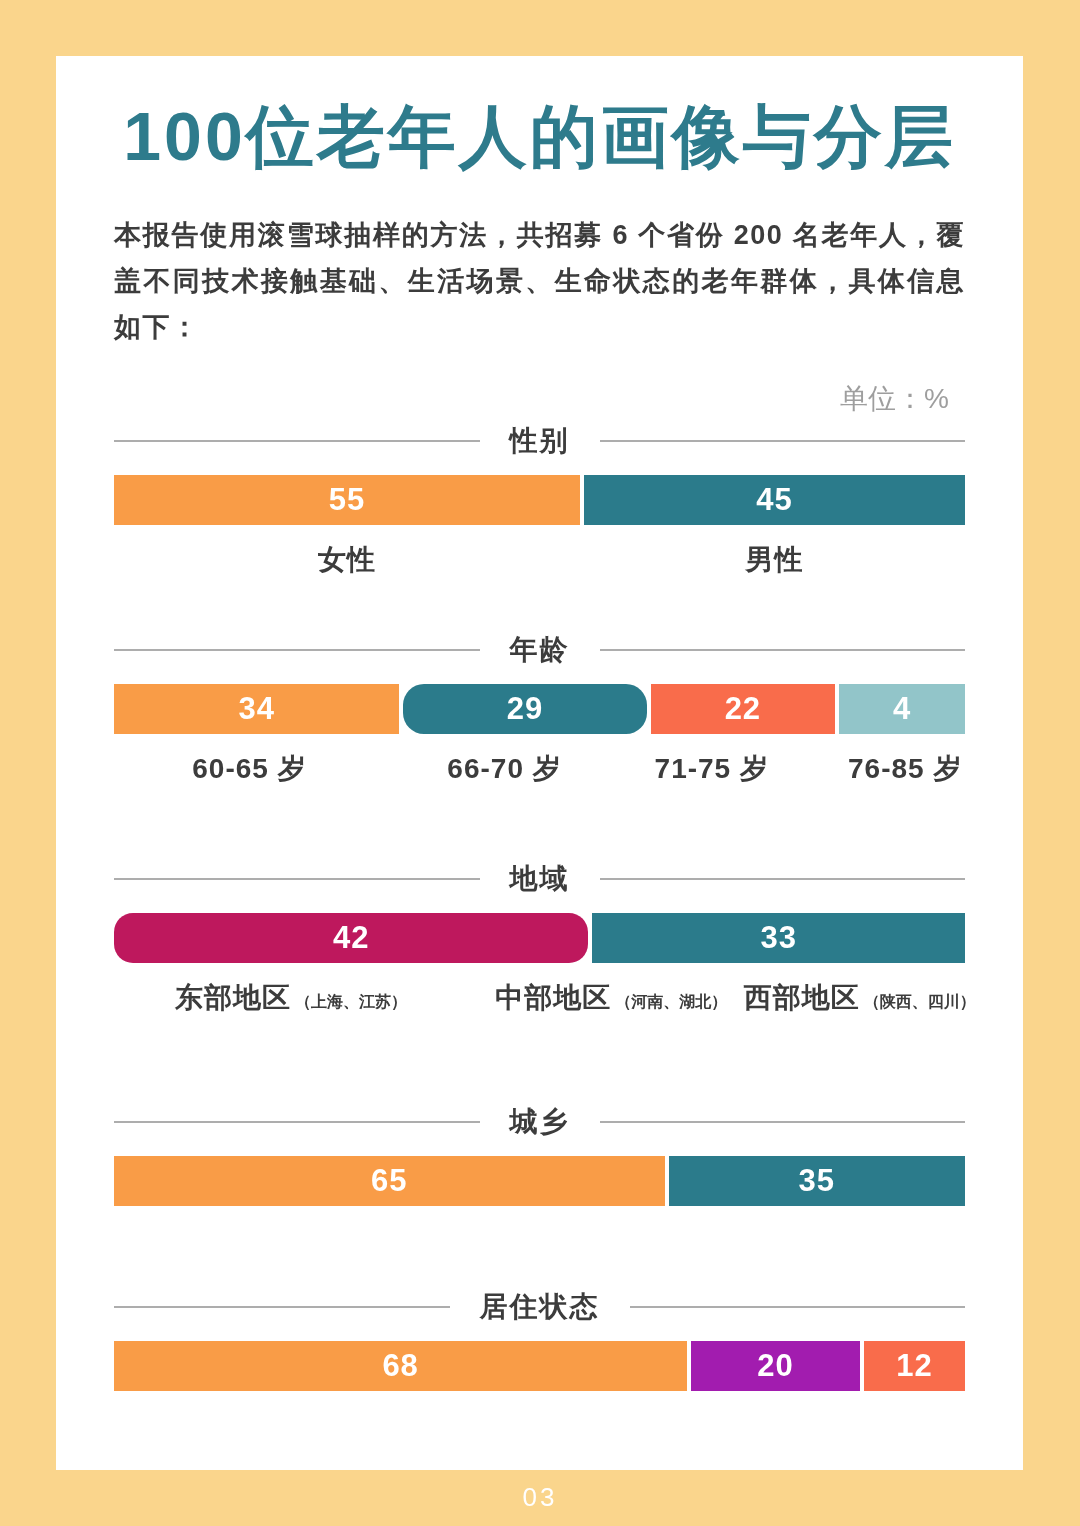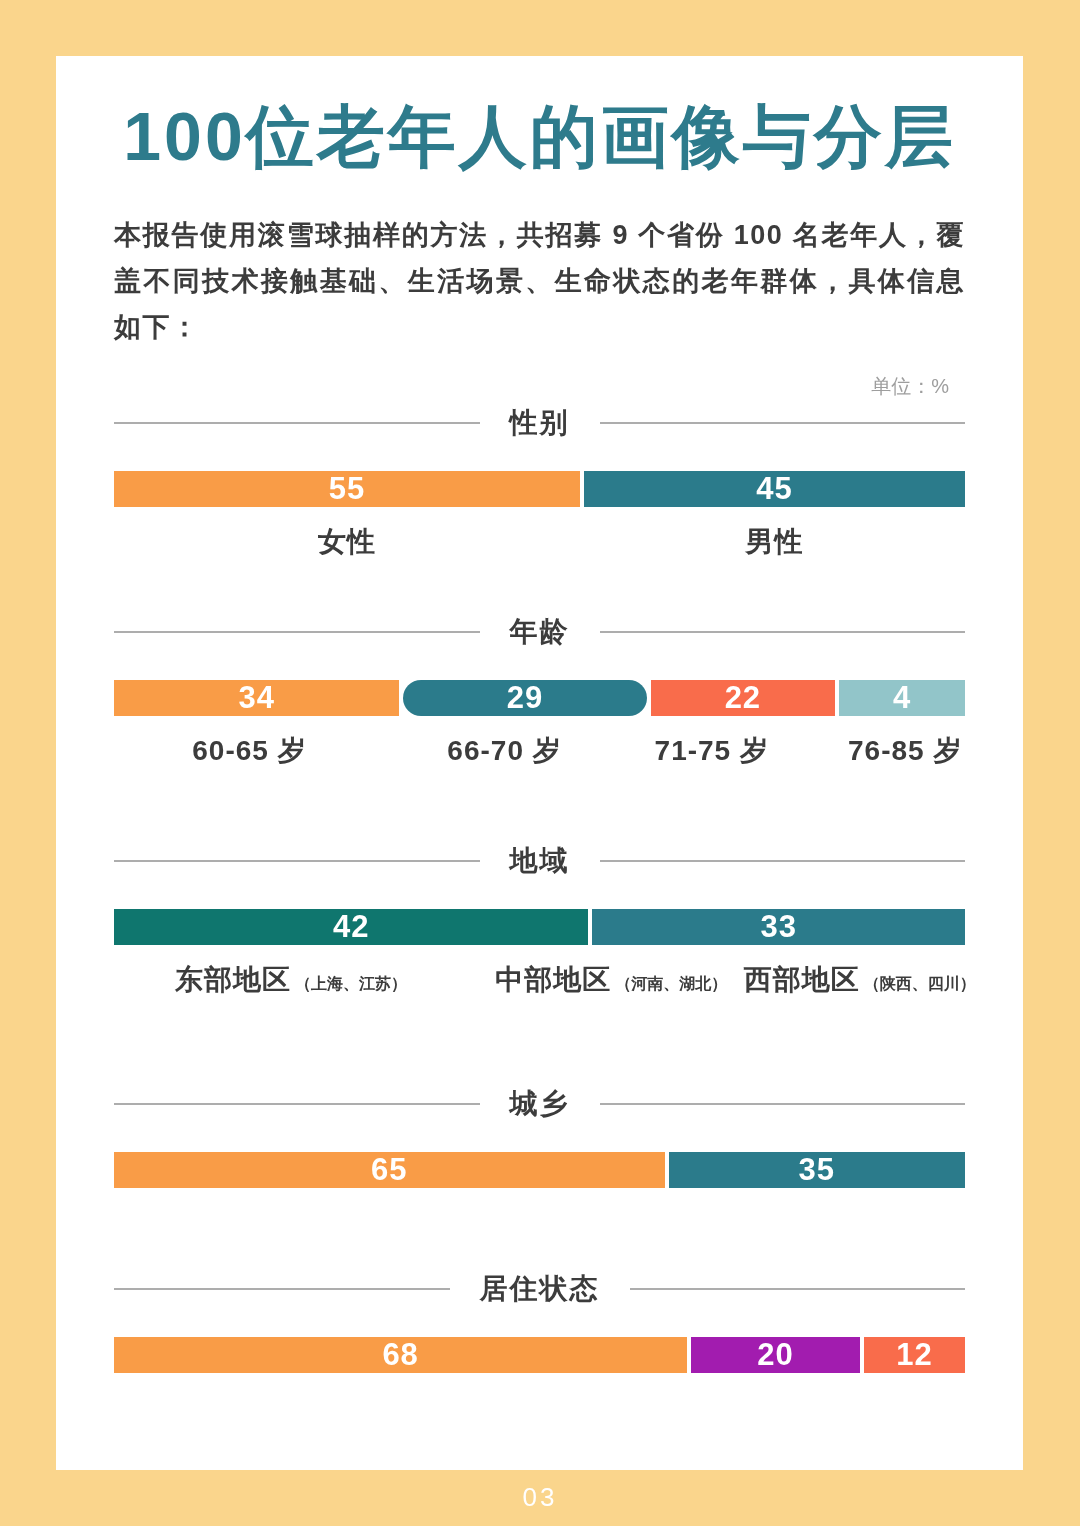--- a/index.html
+++ b/index.html
@@ -99,7 +99,7 @@
 
 <div class="page">
   <h1 class="title">100位老年人的画像与分层</h1>
-  <p class="intro">本报告使用滚雪球抽样的方法，共招募 9 个省份 100 名老年人，覆盖不同技术接触基础、生活场景、生命状态的老年群体，具体信息如下：</p>
+  <p class="intro">本报告使用滚雪球抽样的方法，共招募 6 个省份 200 名老年人，覆盖不同技术接触基础、生活场景、生命状态的老年群体，具体信息如下：</p>
   <div class="unit">单位：%</div>
   <div id="charts">
   <section class="chart-section">

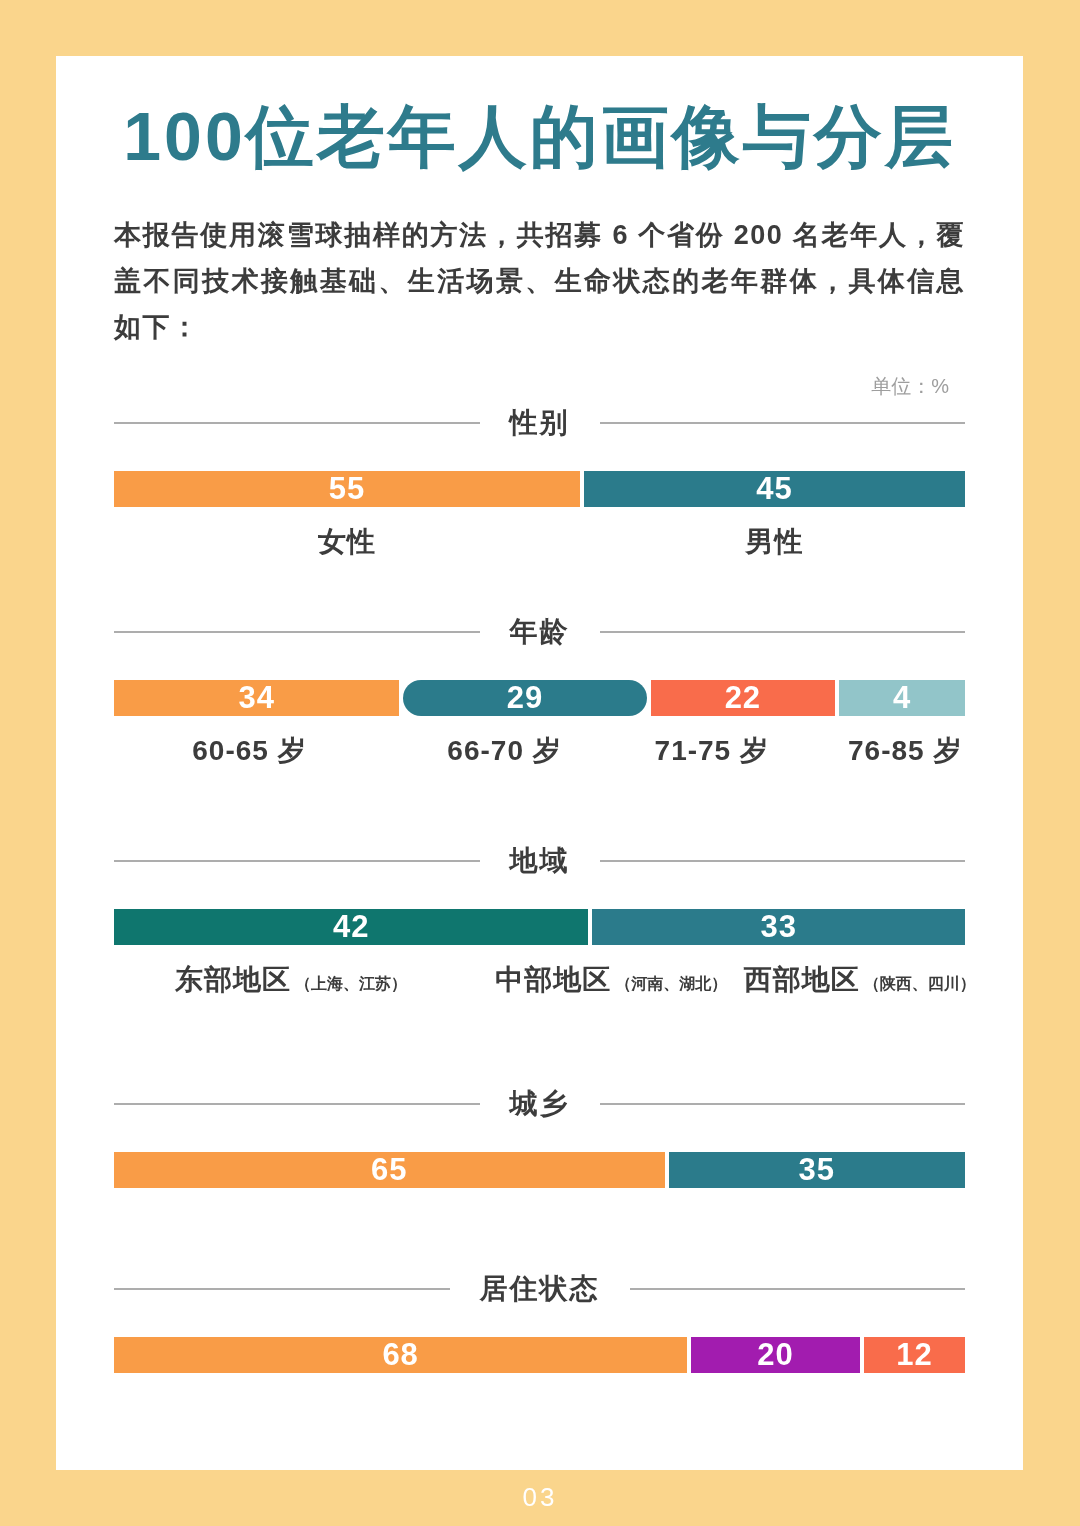--- a/index.html
+++ b/index.html
@@ -34,10 +34,10 @@
     text-align:justify;
   }
   .unit{
-    margin-top:23px;
+    margin-top:30px;
     text-align:right;
     padding-right:16px;
-    font-size:20px;
+    font-size:28px;
     color:var(--muted_gray,#9E9E9E);
   }
   .chart-section{margin-top:78px;}

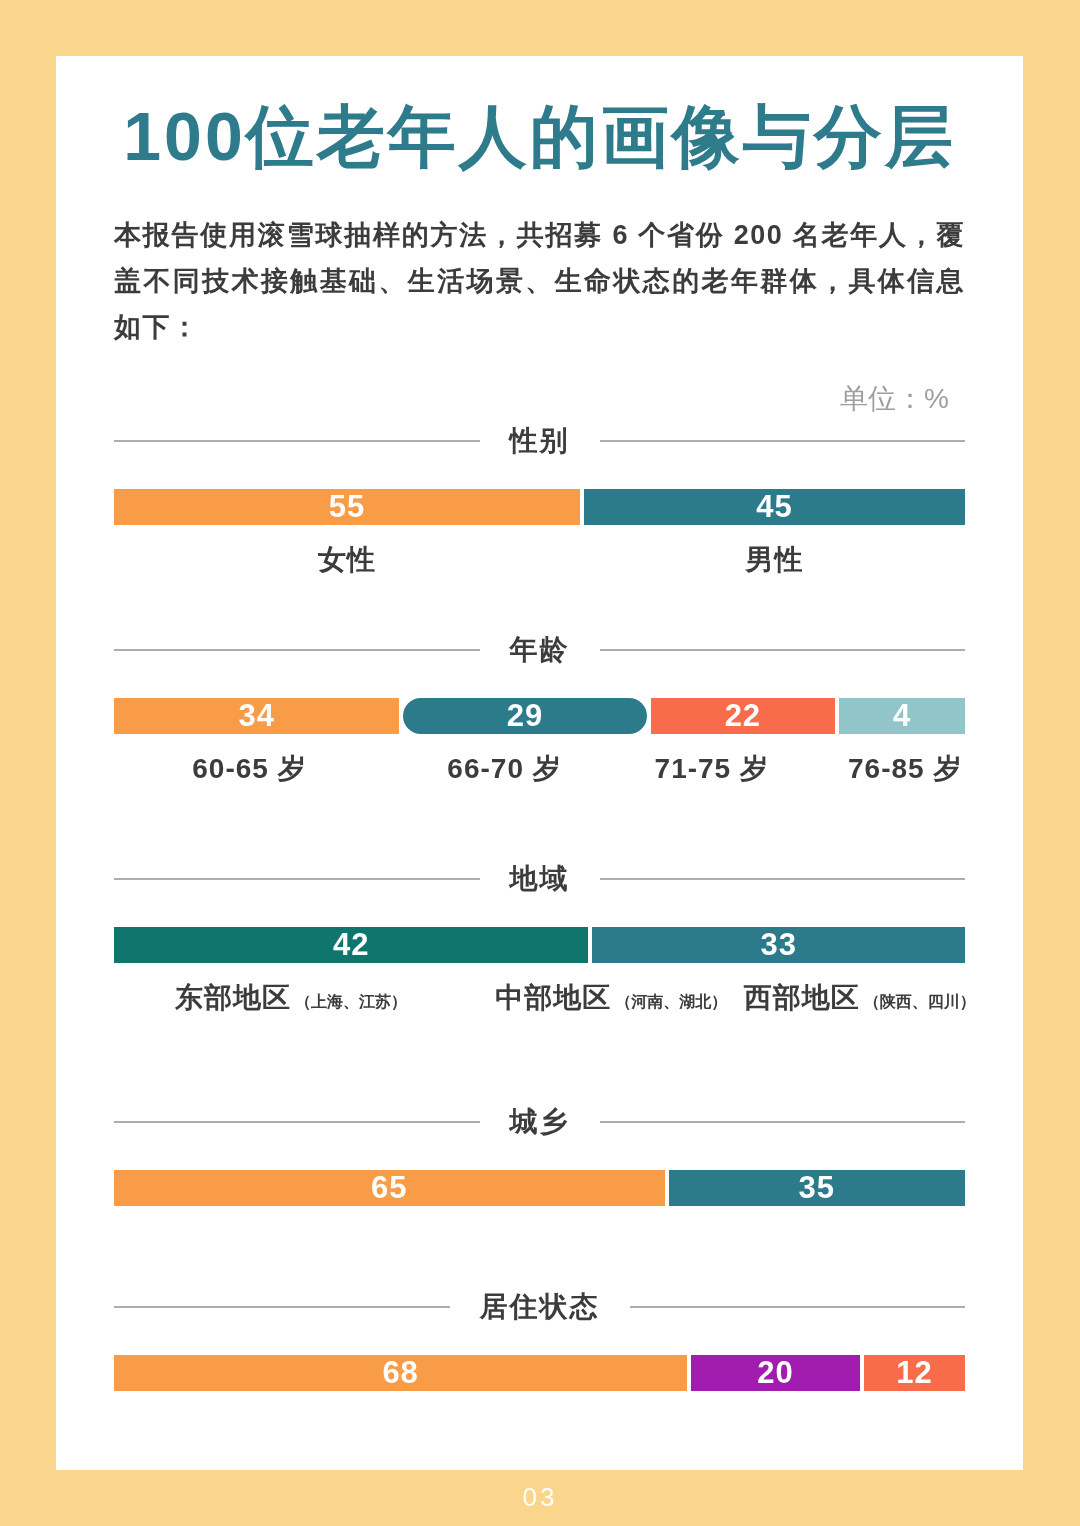--- a/index.html
+++ b/index.html
@@ -59,9 +59,8 @@
   }
   .bar{
     display:flex;gap:4px;
-    height:38px;
-    margin-top:27px;
-    align-items:flex-end;
+    height:50px;
+    margin-top:15px;
   }
   .seg{
     display:flex;align-items:center;justify-content:center;

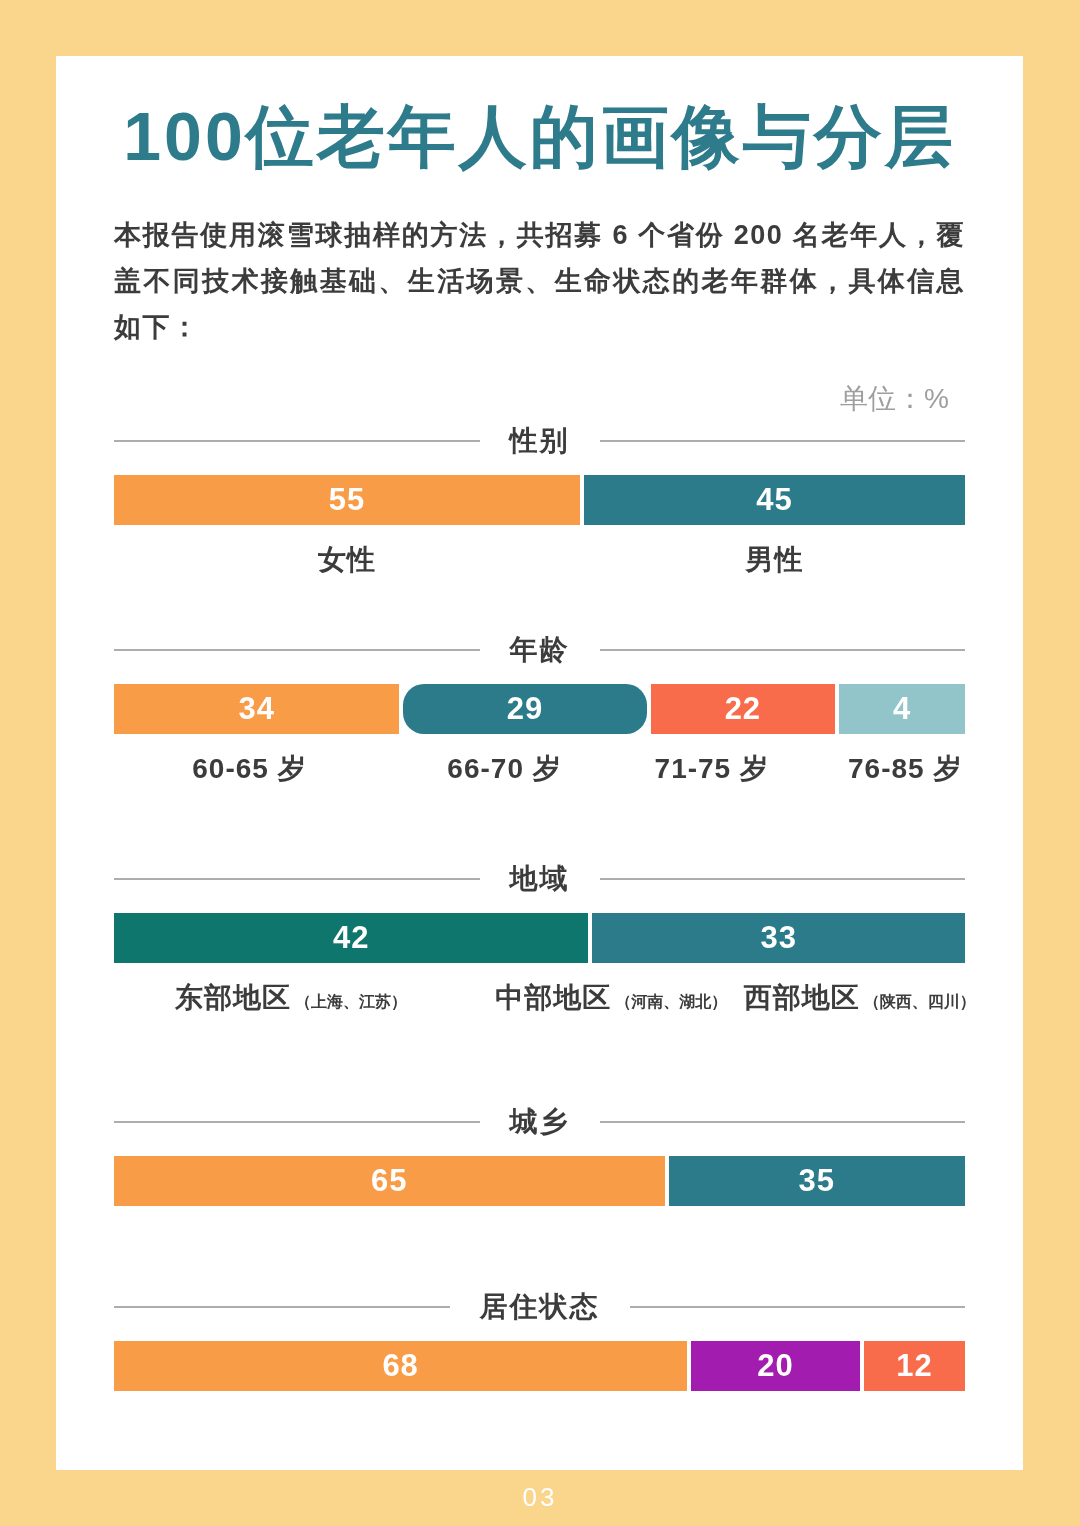--- a/index.html
+++ b/index.html
@@ -168,7 +168,7 @@
       <span class="rule"></span>
     </div>
     <div class="bar">
-          <div class="seg" style="flex-grow: 42; background: #0f766e;">
+          <div class="seg" style="flex-grow: 42; background: #be185d; border-radius: 19px;">
             <span class="seg-value">42</span>
           </div>
           <div class="seg" style="flex-grow: 33; background: rgb(43, 123, 139);">

